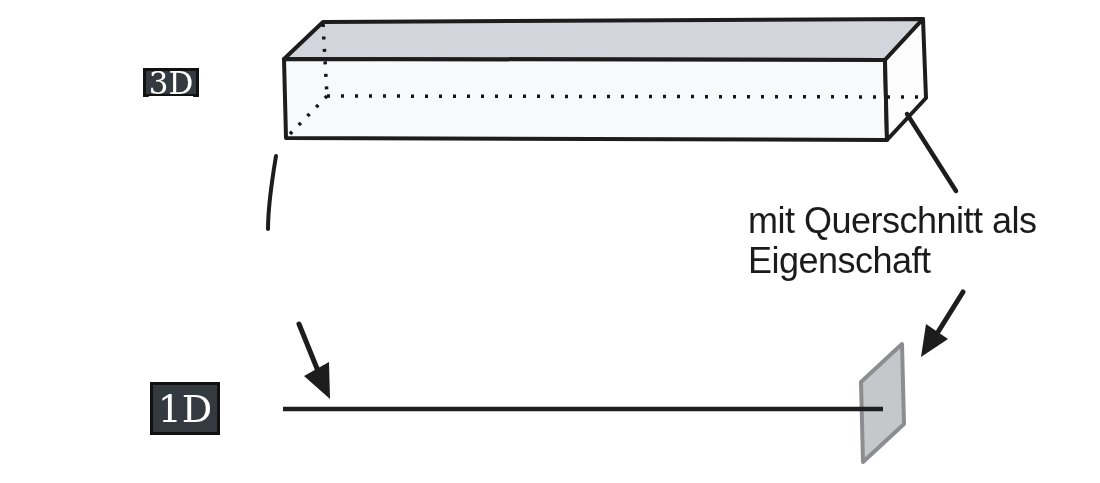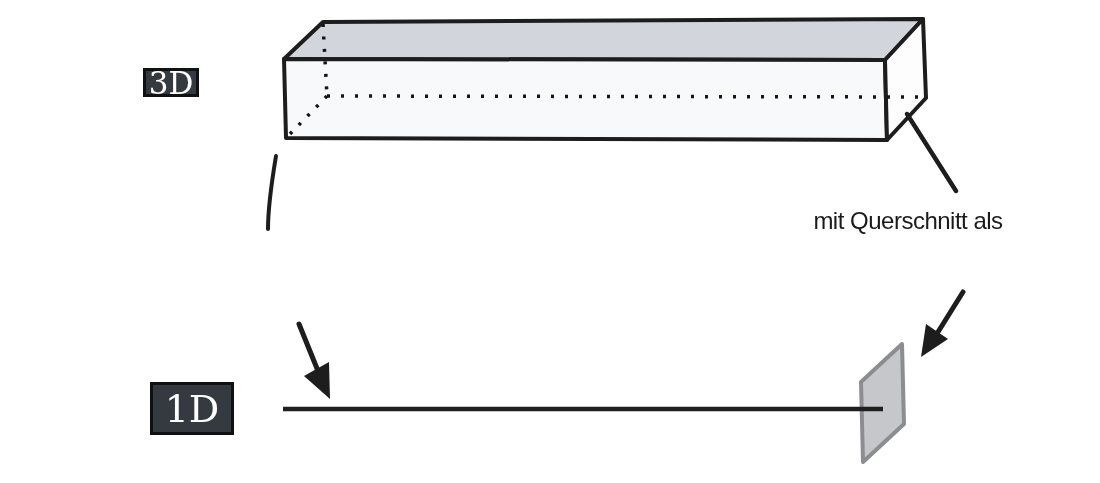--- a/index.html
+++ b/index.html
@@ -37,6 +37,7 @@
     width: 56px;
     height: 29px;
     font-size: 31px;
+    text-decoration: underline;
   }
   #badge-1d {
     left: 150px;

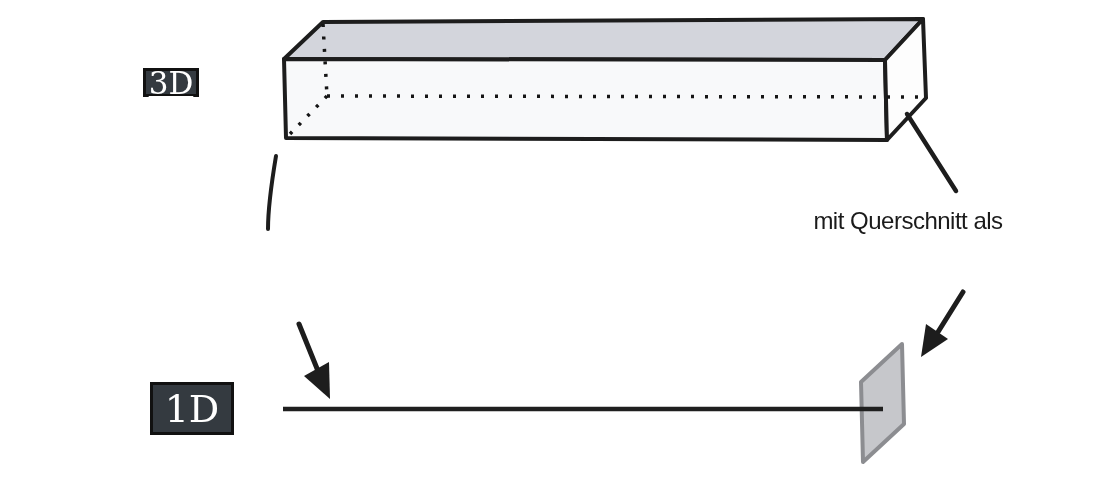--- a/index.html
+++ b/index.html
@@ -49,9 +49,8 @@
   .annotation {
     position: absolute;
     color: #1b1b1b;
-    font-size: 24px;
+    font-size: 36px;
     letter-spacing: -0.5px;
-    text-align: center;
     white-space: nowrap;
   }
   #annotation-left {

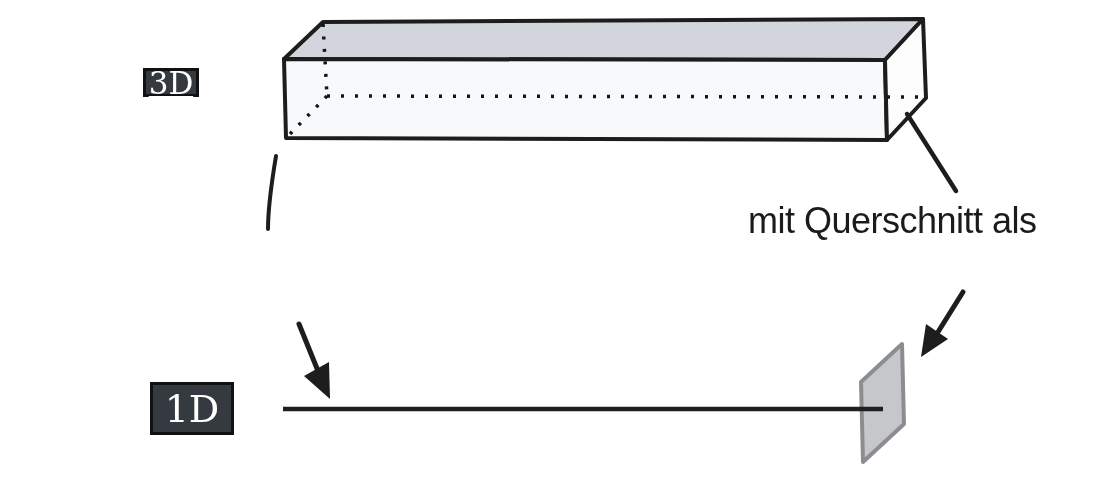--- a/index.html
+++ b/index.html
@@ -108,6 +108,7 @@
 
   <div class="annotation" id="annotation-right">
     <div>mit Querschnitt als</div>
+    <div>Eigenschaft</div>
   </div>
 
 </div>

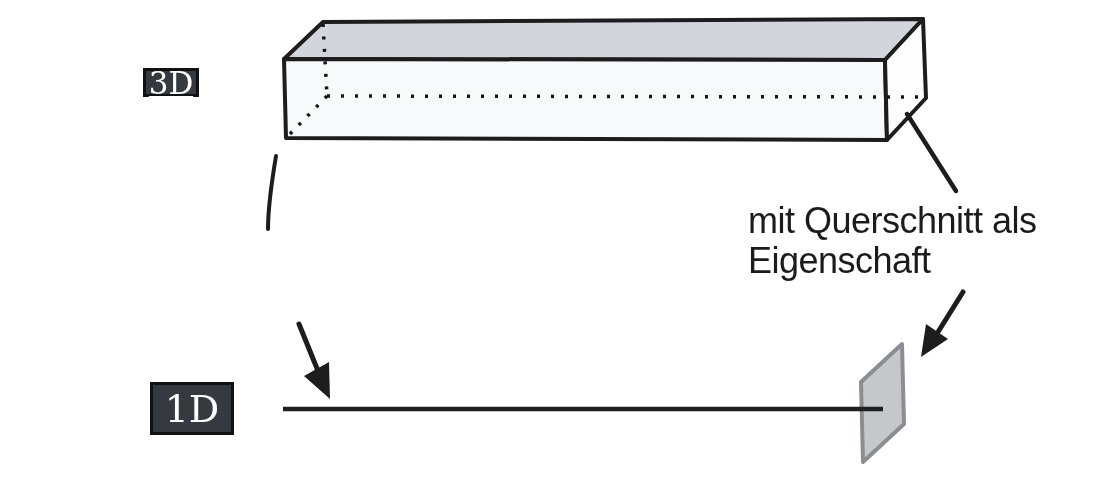--- a/index.html
+++ b/index.html
@@ -42,7 +42,7 @@
   #badge-1d {
     left: 150px;
     top: 382px;
-    width: 84px;
+    width: 70px;
     height: 53px;
     font-size: 38px;
   }

